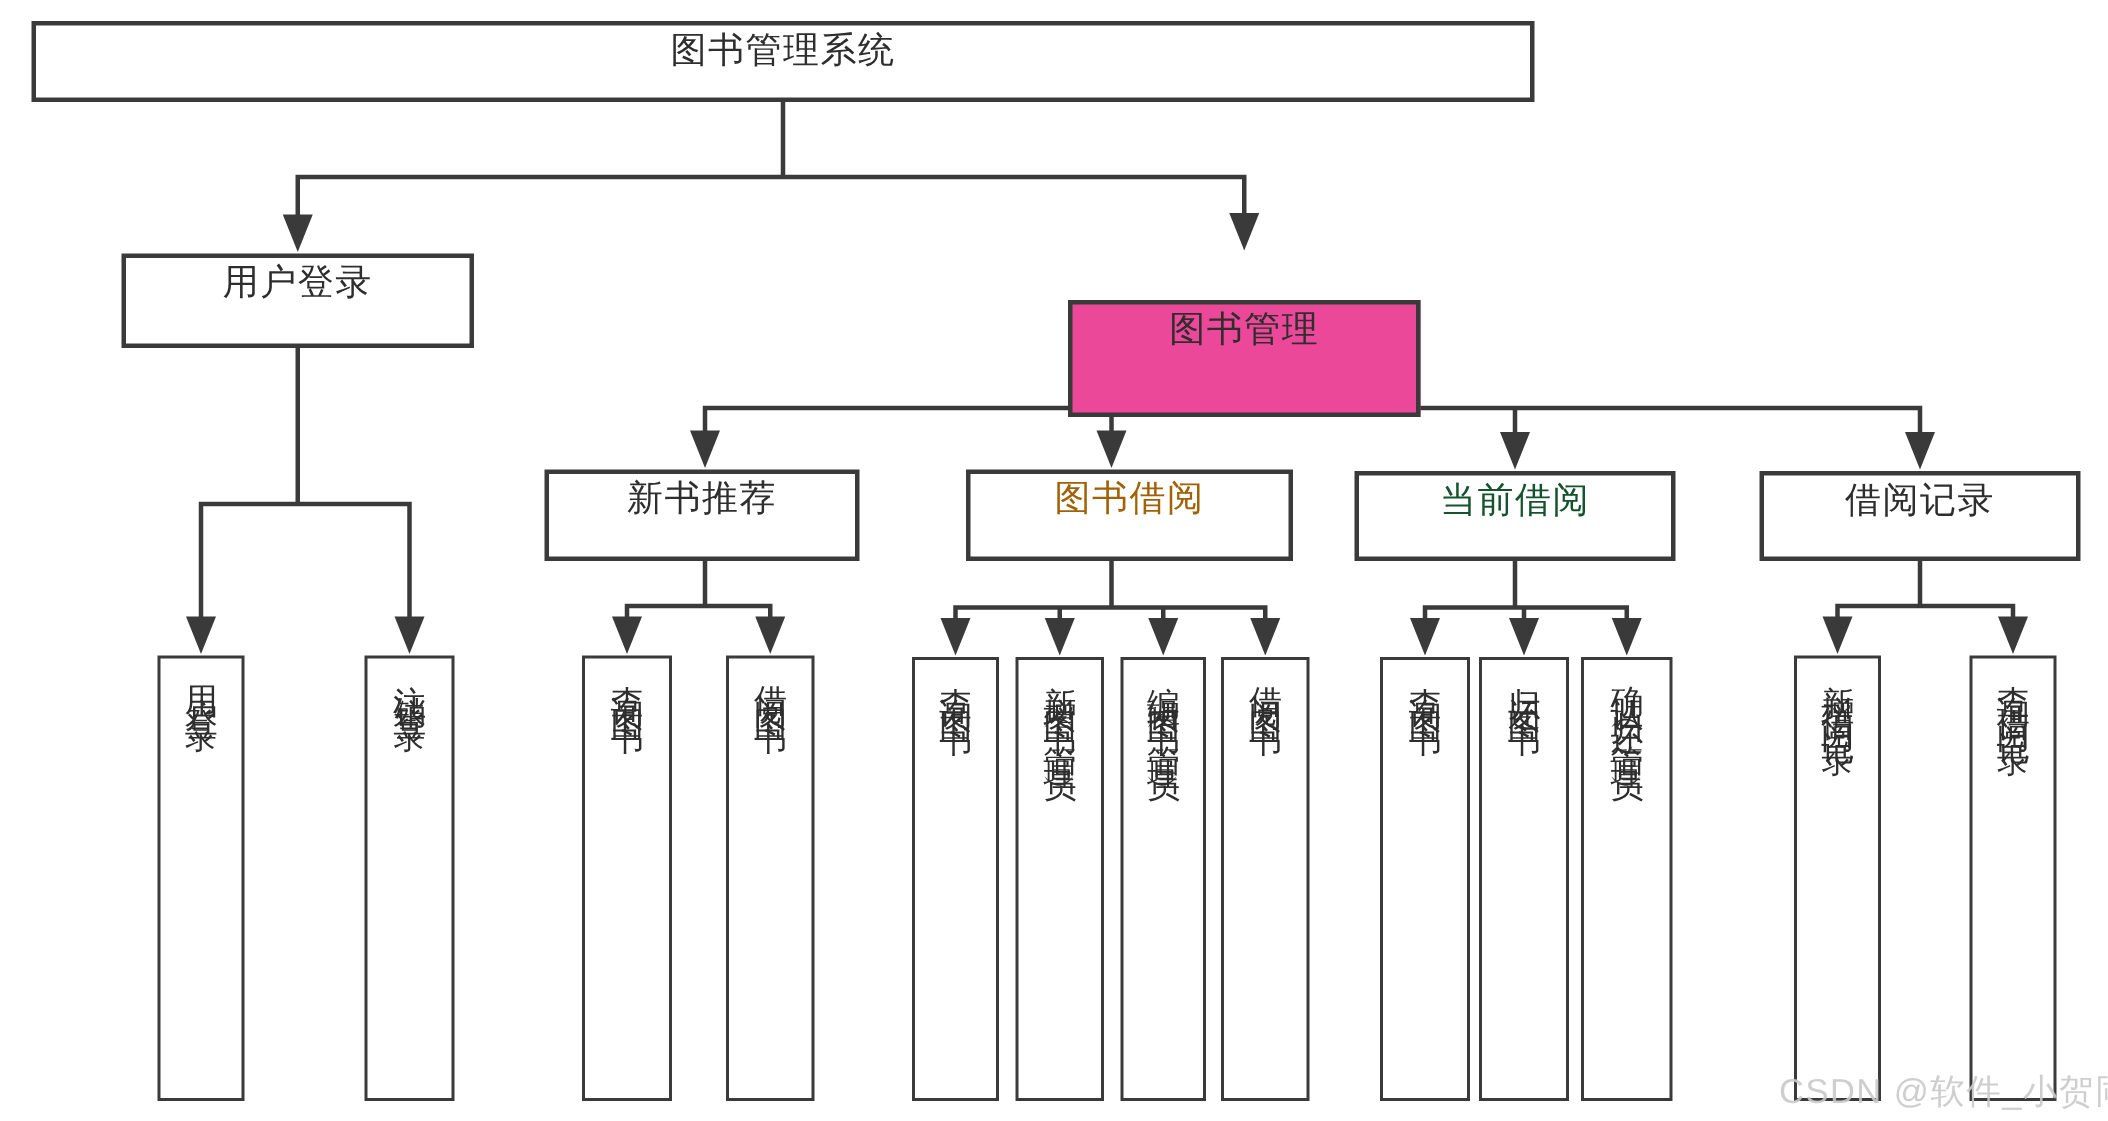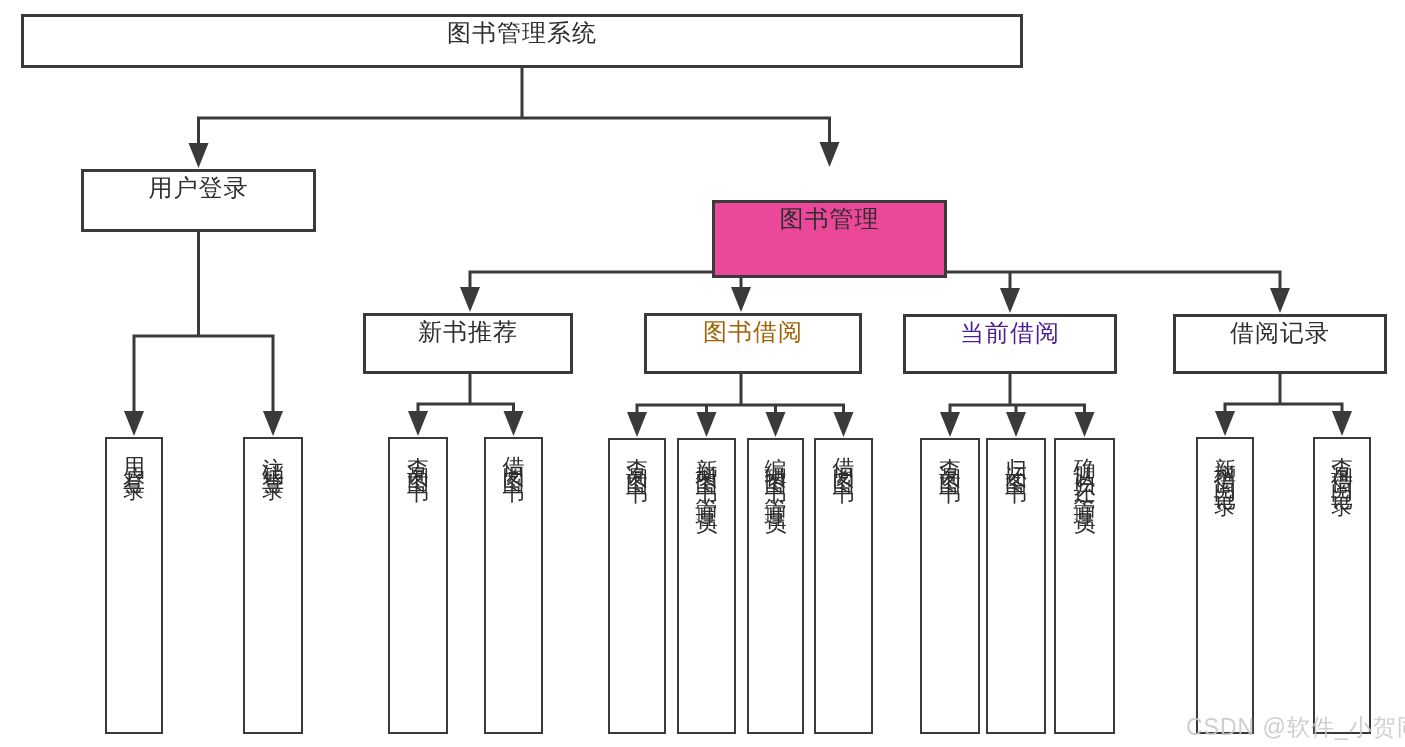--- a/index.html
+++ b/index.html
@@ -111,7 +111,7 @@
     <div class="node node-h" style="left: 632px; top: 313px; width: 218px; height: 61px; border-color: rgb(58, 58, 58); color: #a16207; background: rgb(255, 255, 255); margin-left: 12px;">
       <span class="node-label">图书借阅</span>
     </div>
-    <div class="node node-h" style="left: 903px; top: 314px; width: 214px; height: 60px; border-color: rgb(58, 58, 58); color: #4c1d95; background: rgb(255, 255, 255);">
+    <div class="node node-h" style="left: 903px; top: 314px; width: 214px; height: 60px; border-color: rgb(58, 58, 58); color: #14532d; background: rgb(255, 255, 255);">
       <span class="node-label">当前借阅</span>
     </div>
     <div class="node node-h" style="left: 1173px; top: 314px; width: 214px; height: 60px; border-color: rgb(58, 58, 58); color: rgb(46, 46, 46); background: rgb(255, 255, 255);">

